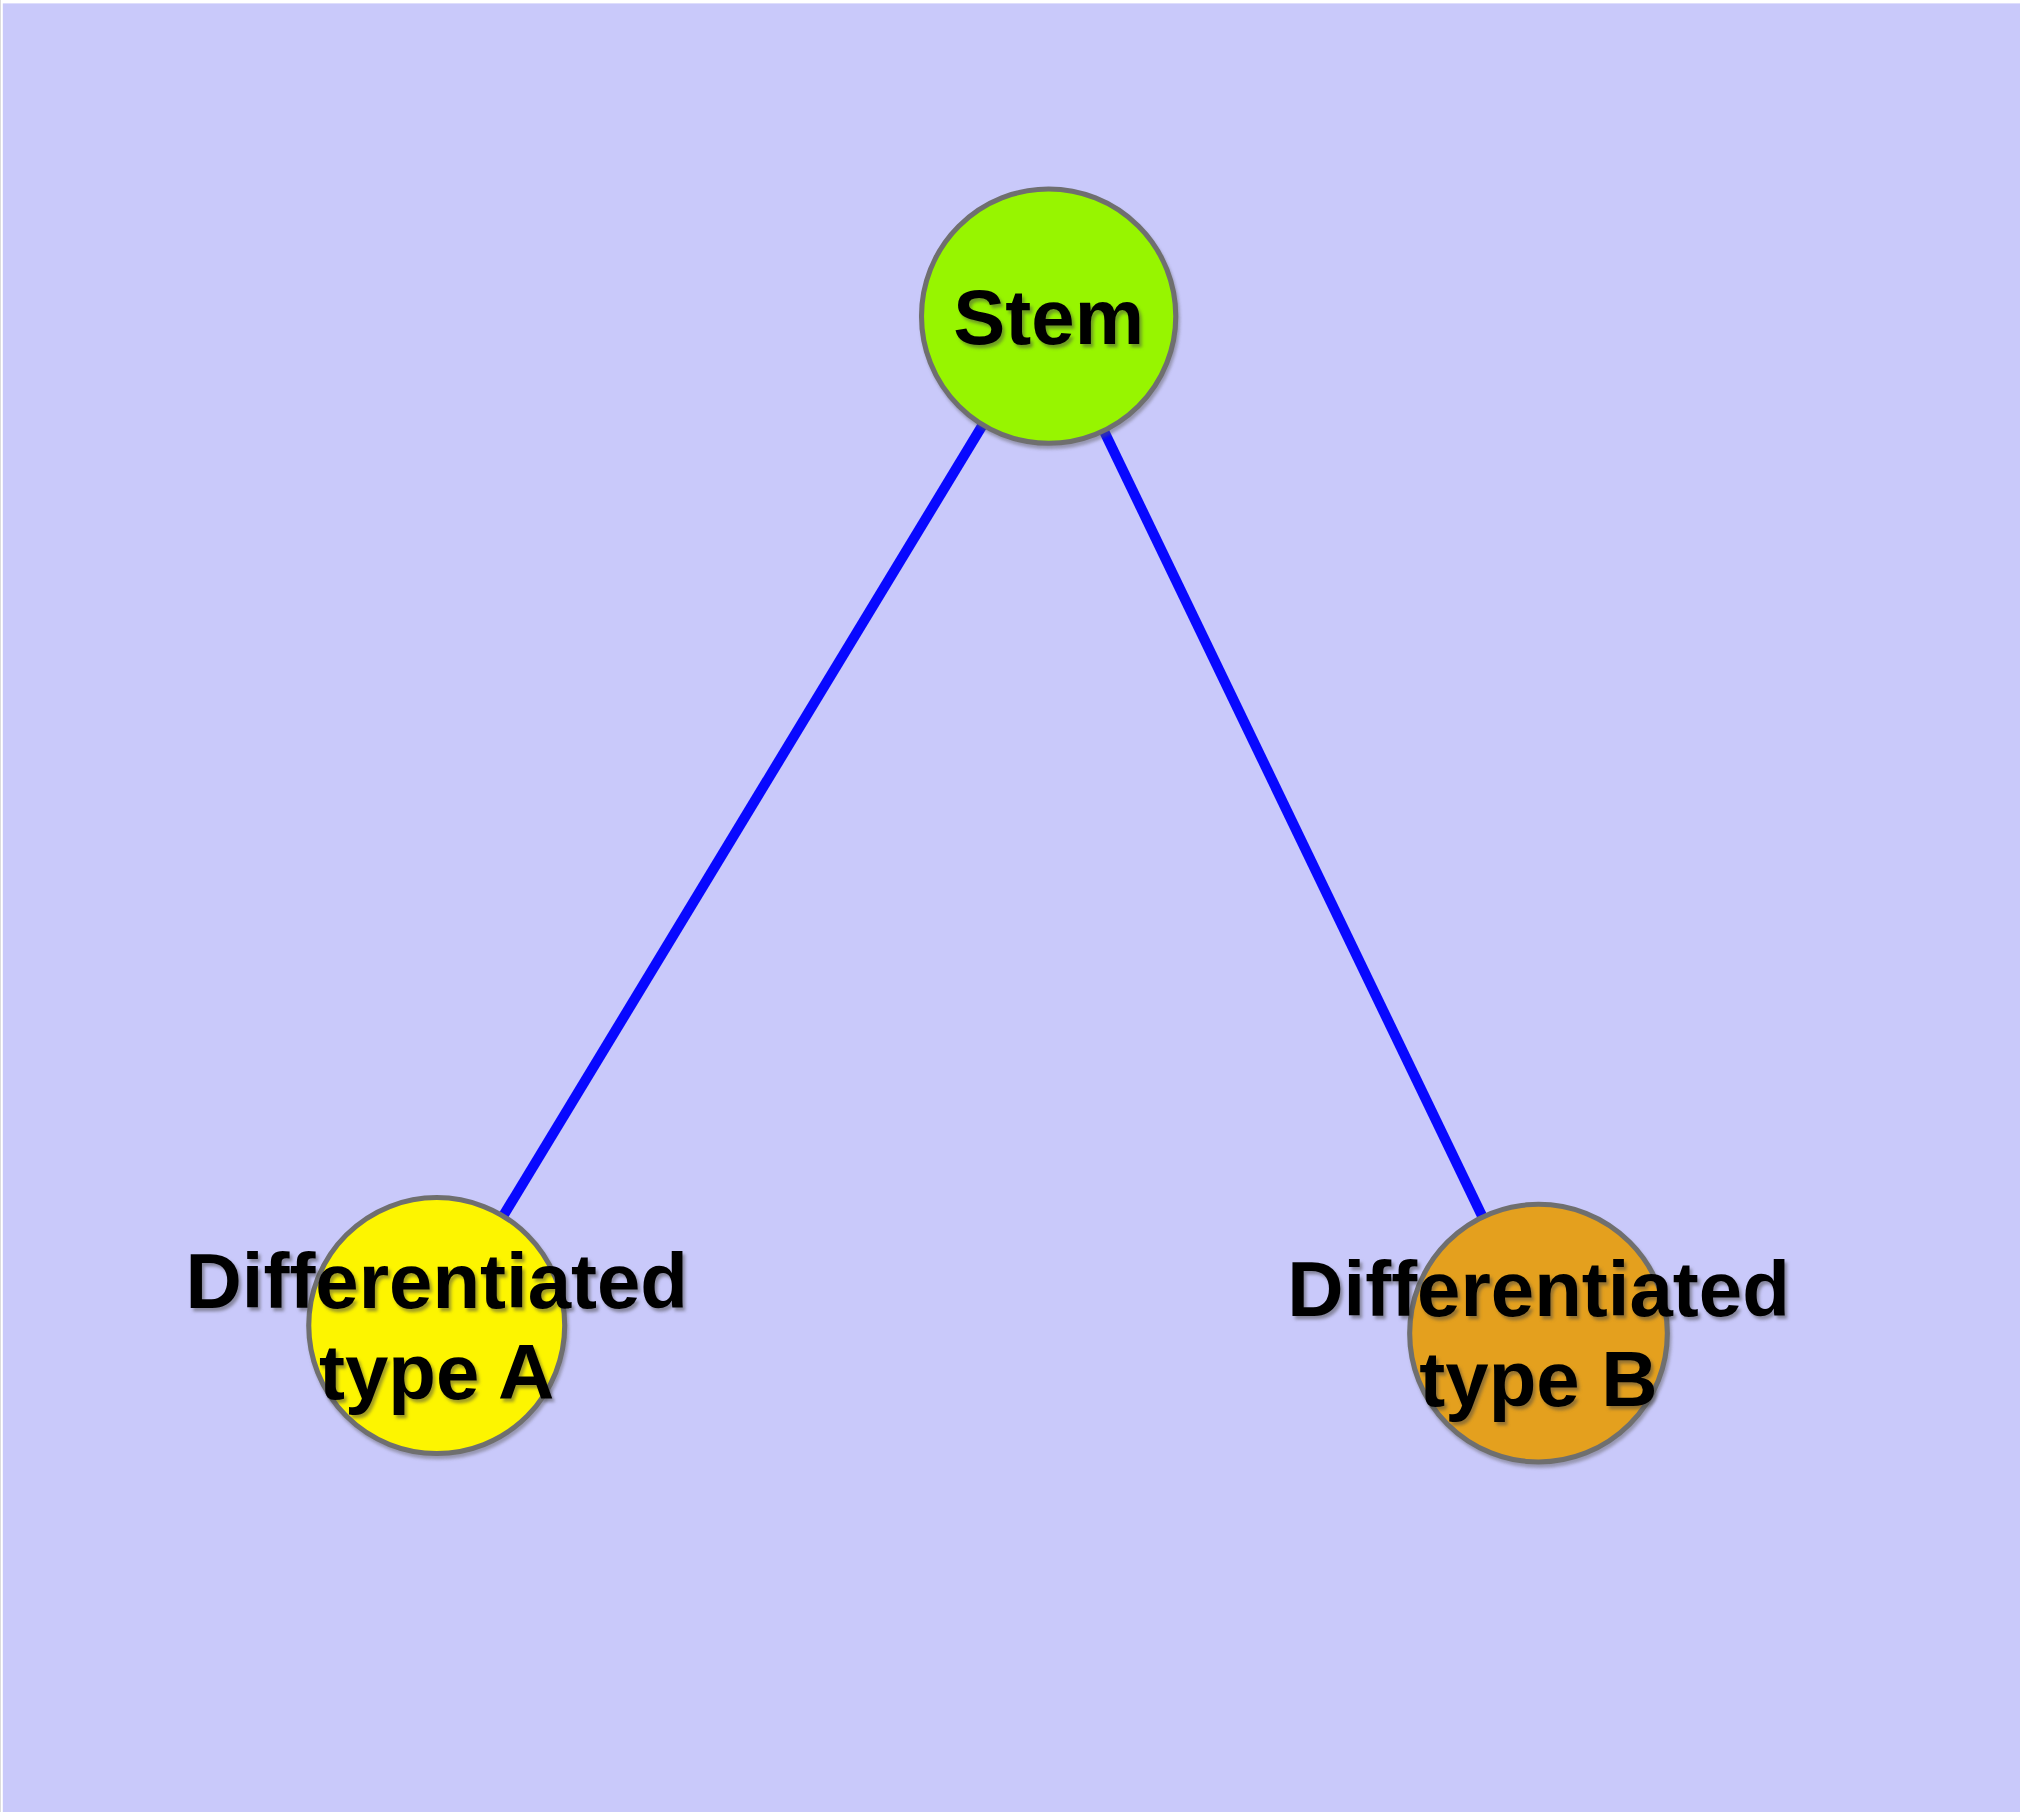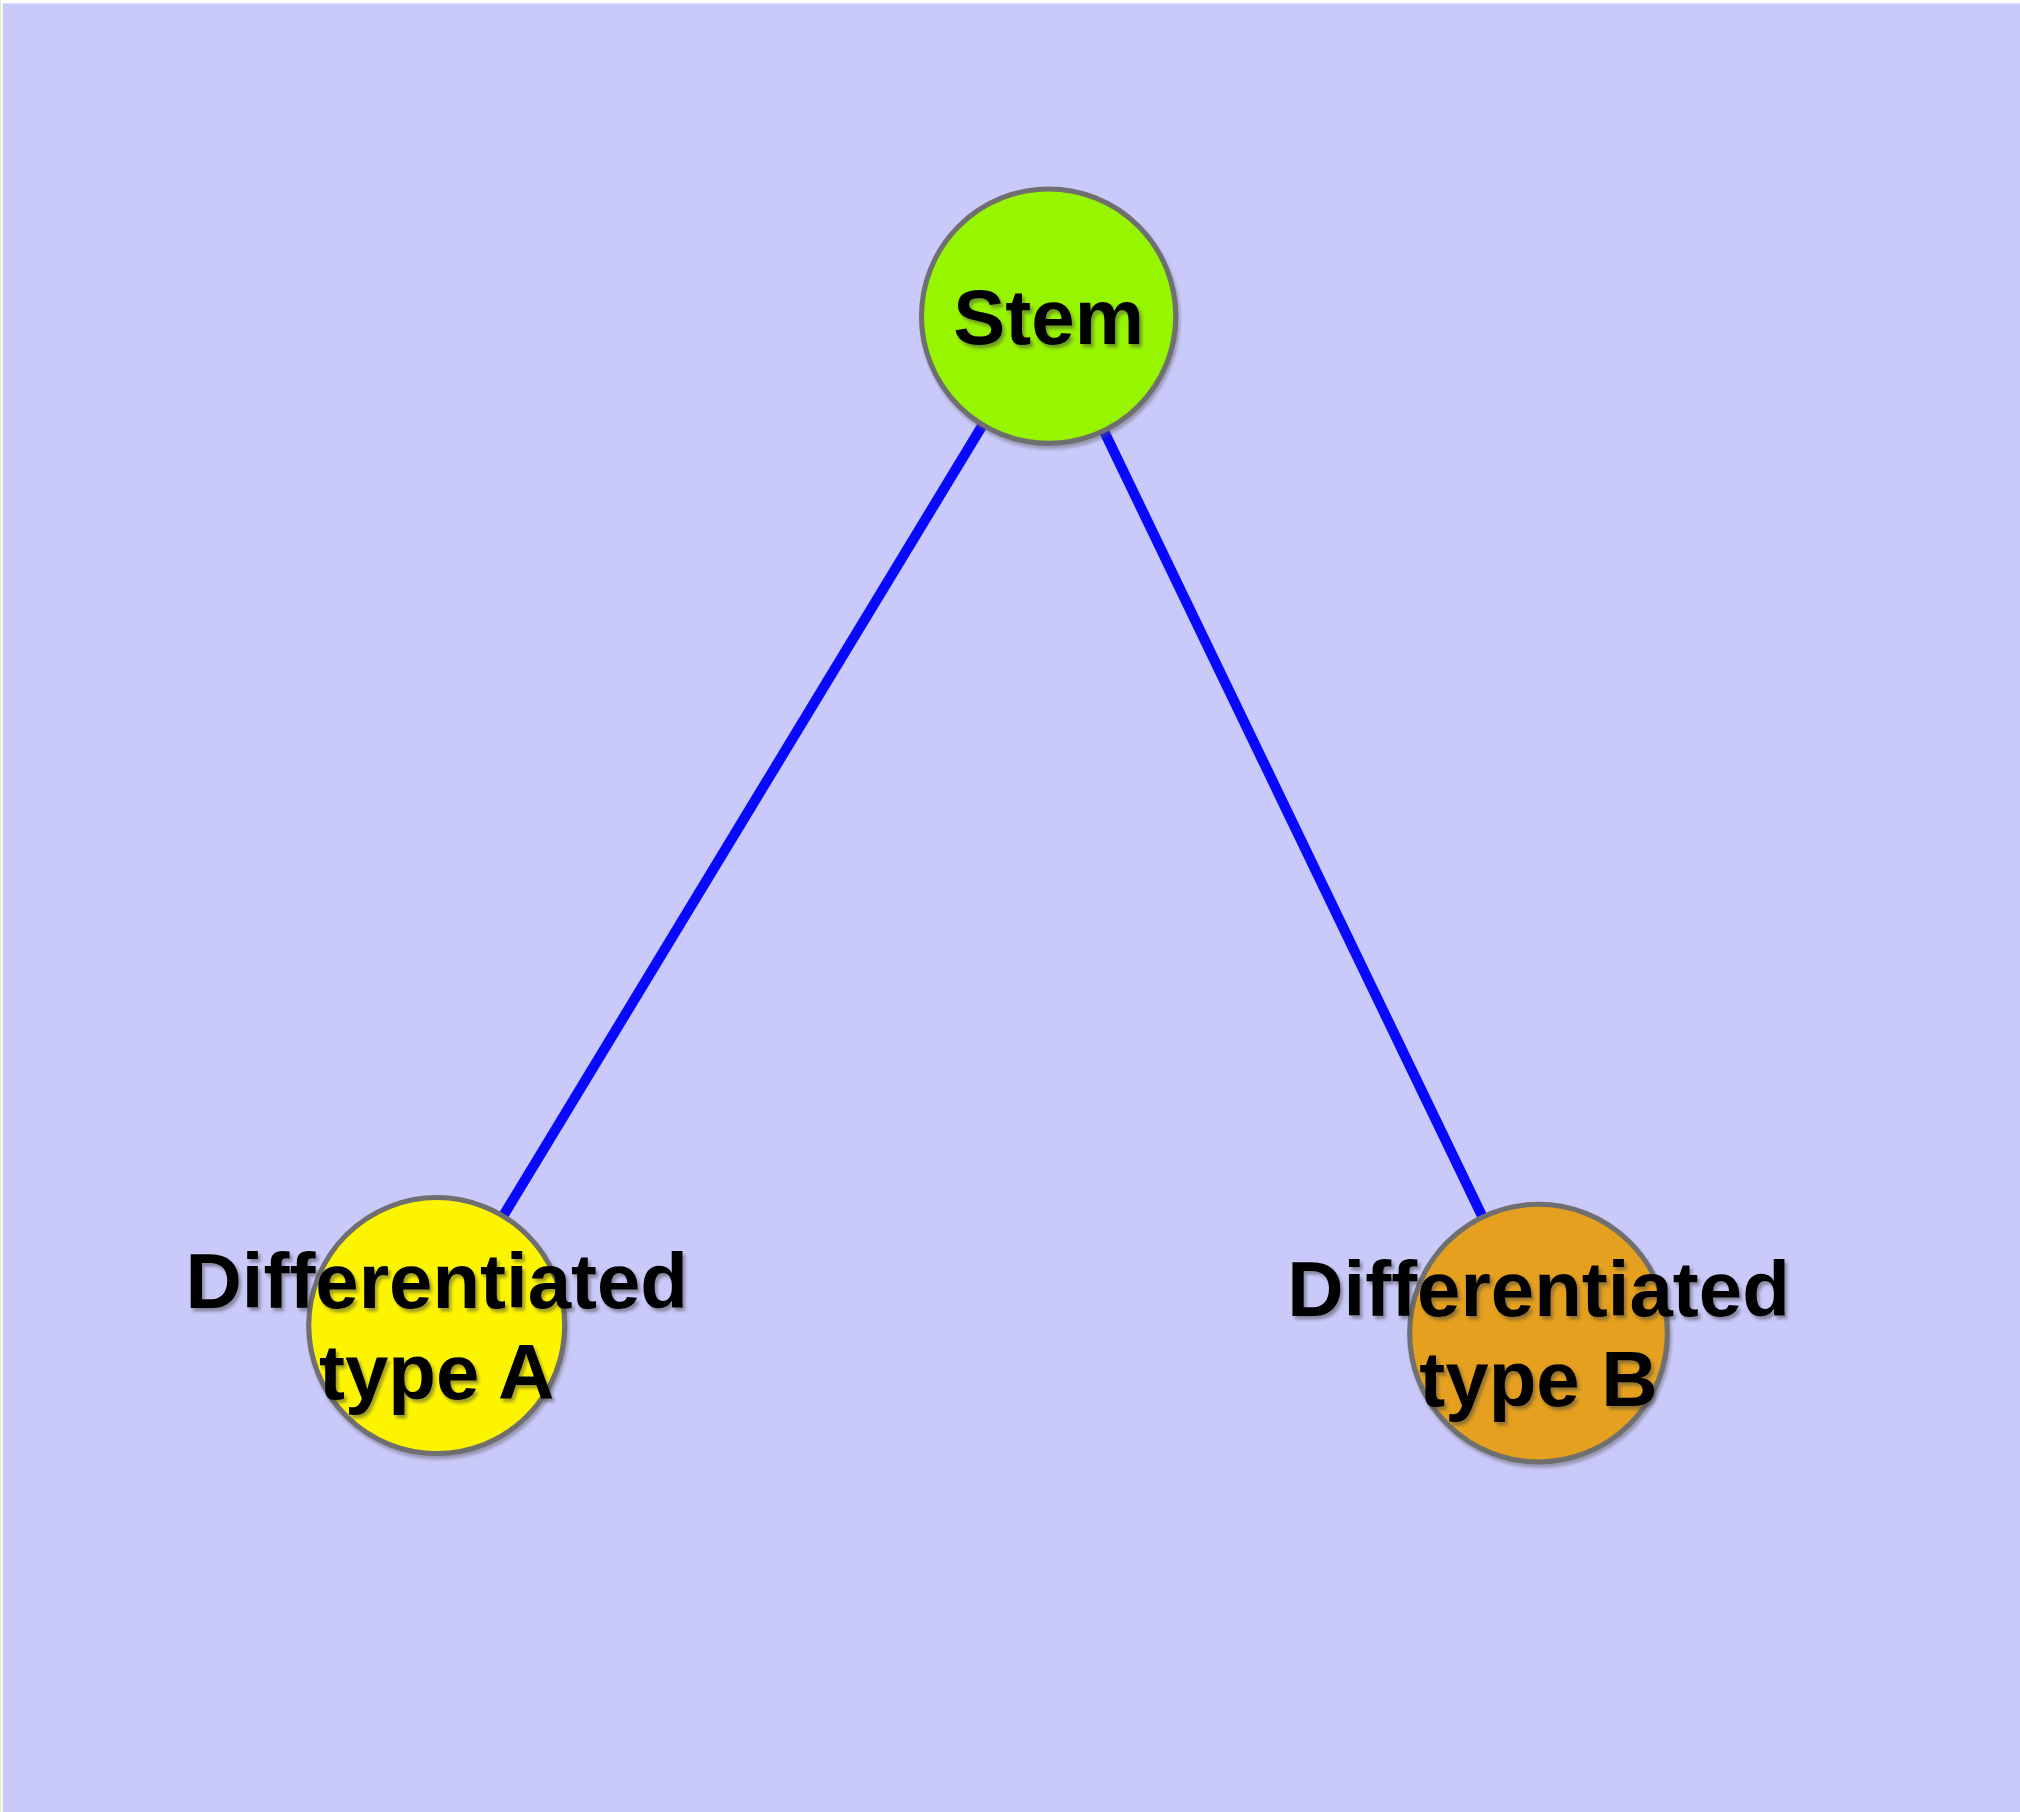--- a/index.html
+++ b/index.html
@@ -11,7 +11,7 @@
     position: relative;
     width: 2021px;
     height: 1812px;
-    background: #84cc16;
+    background: #737373;
     overflow: hidden;
   }
   #diagram-svg {

